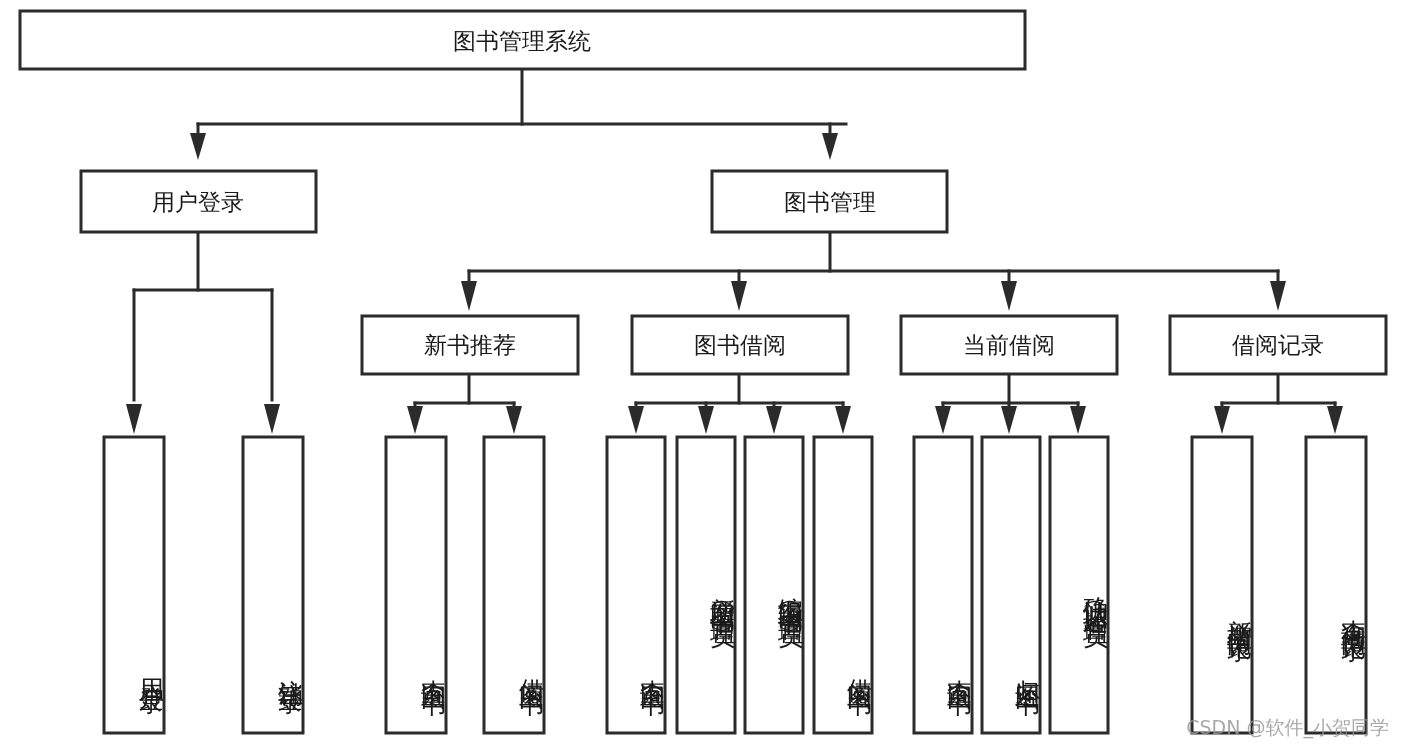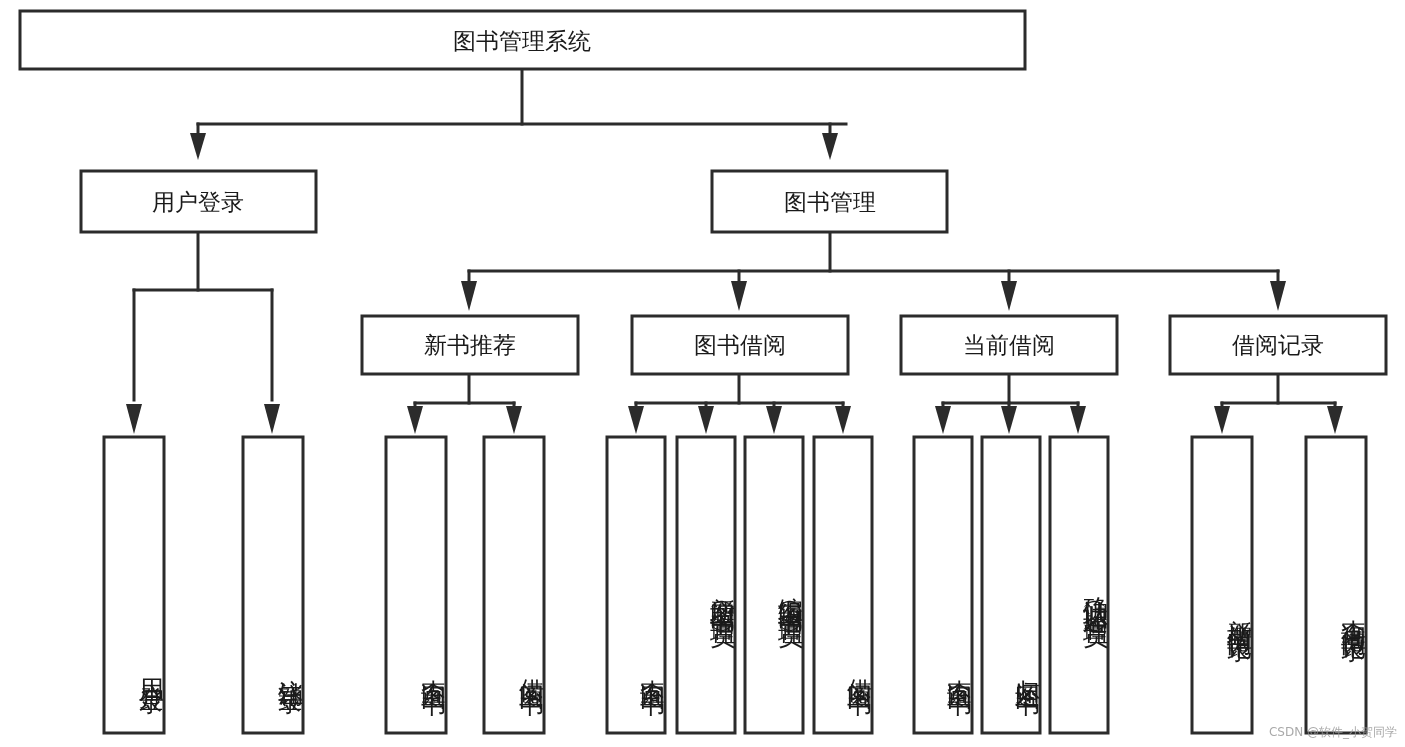--- a/index.html
+++ b/index.html
@@ -66,10 +66,10 @@
   }
   .watermark {
     position: absolute;
-    right: 8px;
+    right: 16px;
     bottom: 6px;
     font-family: "DejaVu Sans", "Liberation Sans", sans-serif;
-    font-size: 12px;
+    font-size: 19px;
     color: #9a9a9a;
     opacity: 0.85;
     white-space: nowrap;

